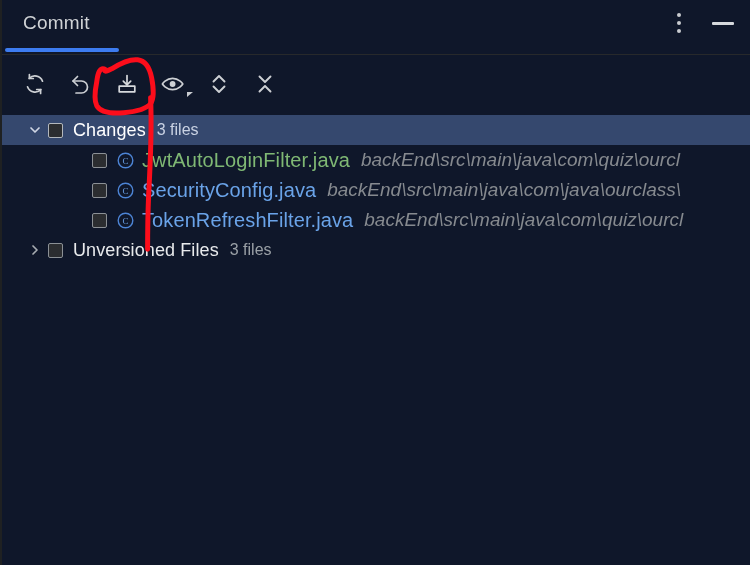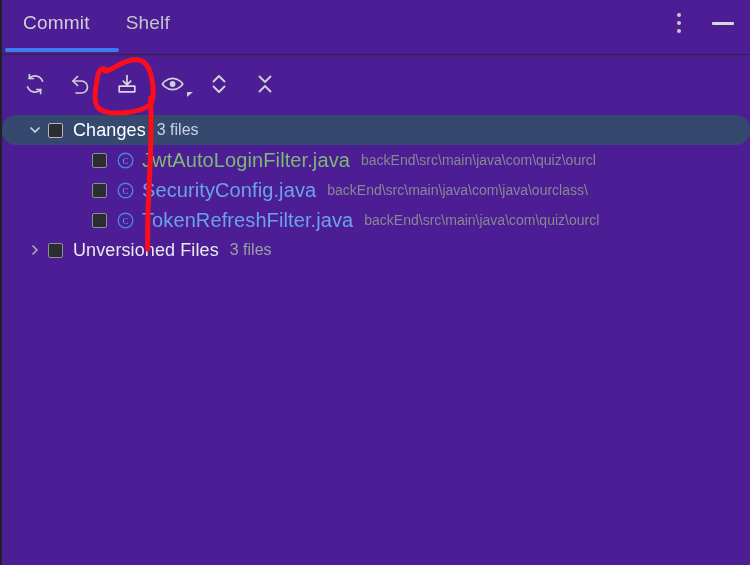--- a/index.html
+++ b/index.html
@@ -18,7 +18,7 @@
   #app {
     position: absolute;
     inset: 0;
-    background: #4c1d95;
+    background: #0f172a;
     border-left: 2px solid #1f2122;
     box-sizing: border-box;
     overflow: hidden;

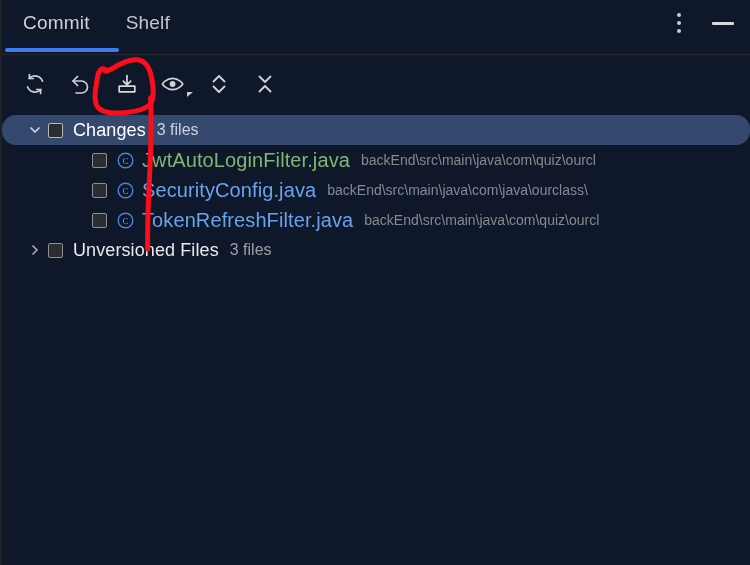--- a/index.html
+++ b/index.html
@@ -180,9 +180,6 @@
   <div class="tabbar">
     <div class="tab">
       <span>Commit</span>
-    </div>
-    <div class="tab inactive">
-      <span>Shelf</span>
     </div>
     <div class="tab-underline"></div>
 

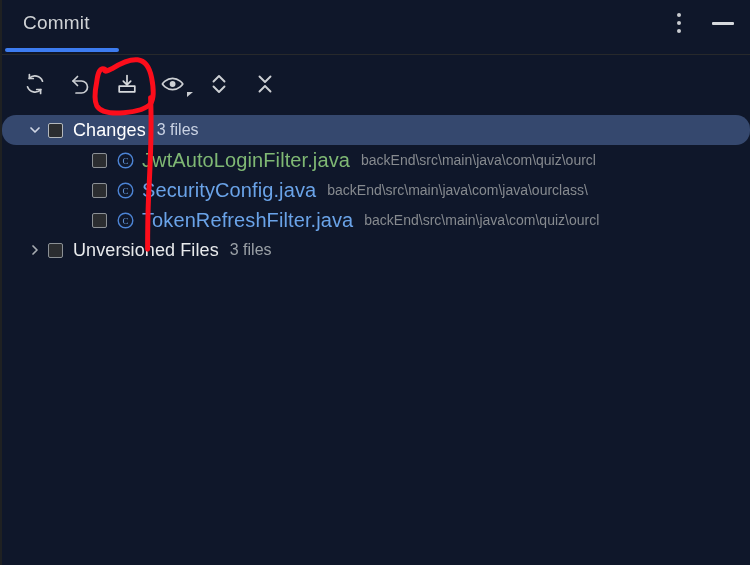--- a/index.html
+++ b/index.html
@@ -114,7 +114,7 @@
     cursor: default;
   }
   .row.group { padding-left: 22px; }
-  .row.selected { background: #35486e; border-radius: 14px; }
+  .row.selected { background: #35486e; }
   .twisty {
     width: 22px; height: 22px;
     display: flex; align-items: center; justify-content: center;

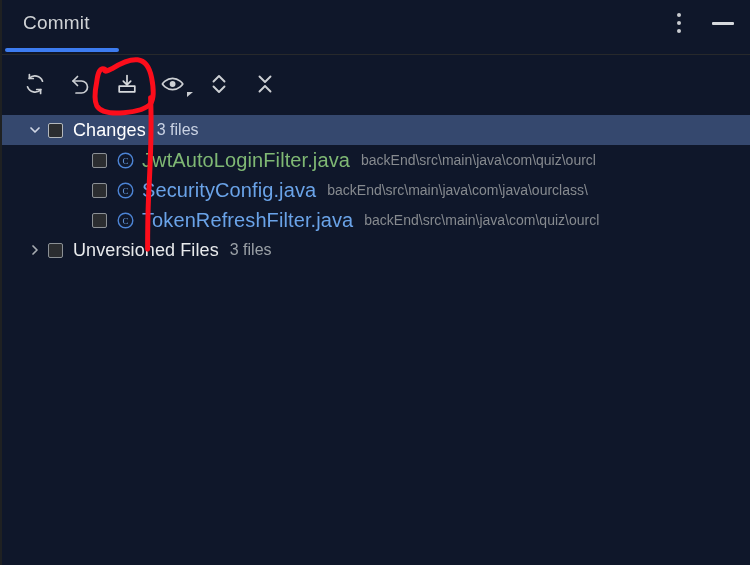--- a/index.html
+++ b/index.html
@@ -160,9 +160,10 @@
   .fname.added { color: #7fb874; }
   .fname.modified { color: #6aa3e8; }
   .fpath {
-    font-size: 14px;
+    font-size: 19px;
     color: #868a8f;
     margin-left: 11px;
+    font-style: italic;
   }
 
   

